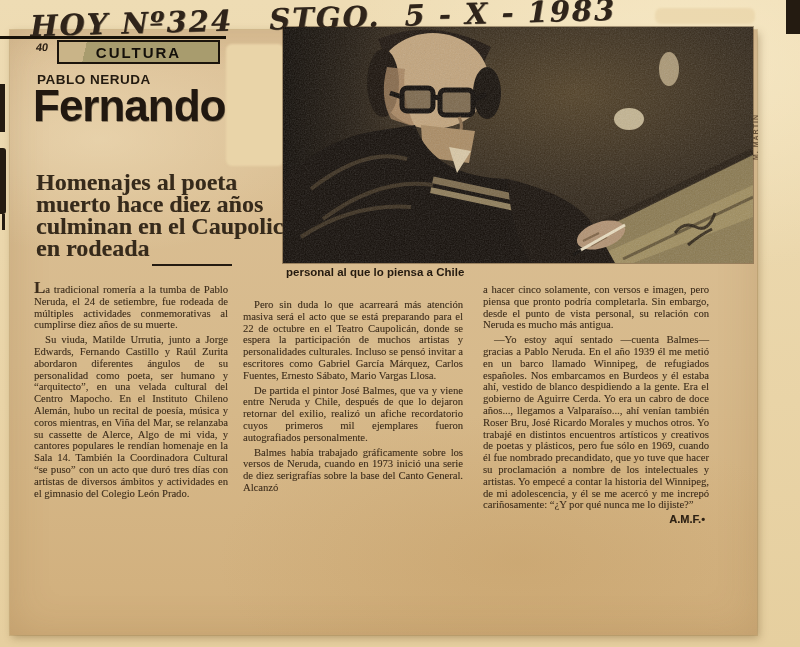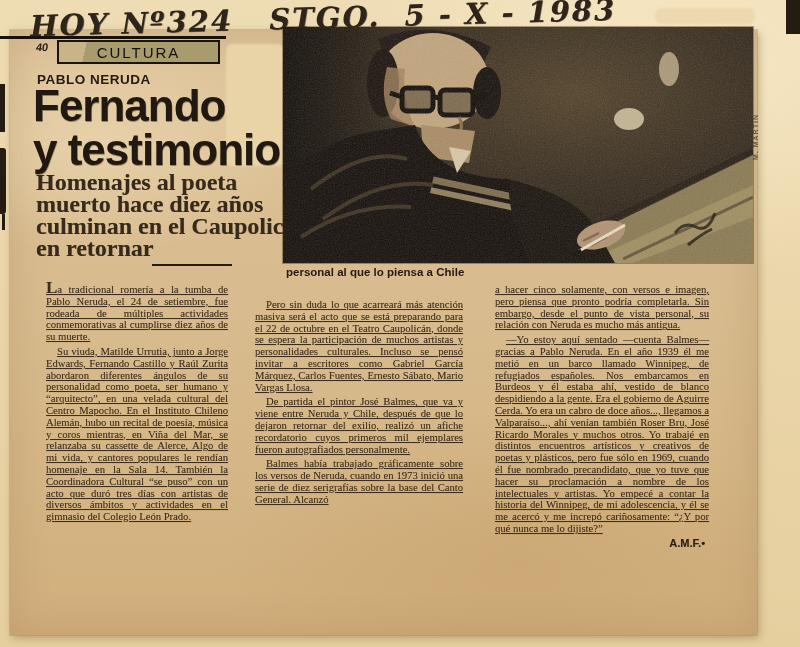--- a/index.html
+++ b/index.html
@@ -36,7 +36,7 @@
       border:2px solid #1b140c;
       background:linear-gradient(103deg, #c9b488 0 17%, #a89c6e 17% 100%);
       display:flex; align-items:center; justify-content:center; }
-  .section-box span { font-family:"Liberation Sans", sans-serif; font-weight:normal;
+  .section-box span { font-family:"Liberation Sans", sans-serif; font-weight:bold;
       font-size:15px; letter-spacing:2px; color:#14100a; }
 
   

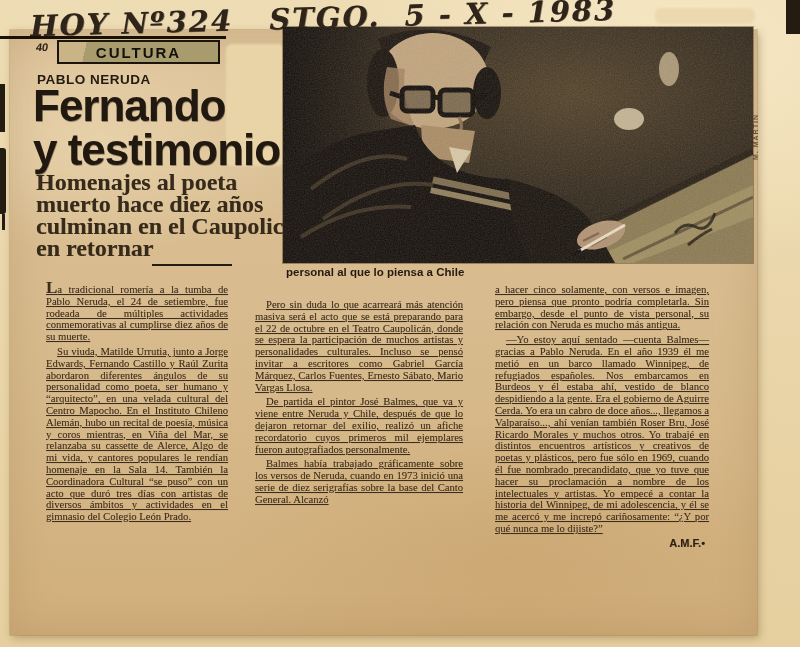--- a/index.html
+++ b/index.html
@@ -98,7 +98,6 @@
   <div class="kicker">PABLO NERUDA</div>
   <div class="headline">
     <div>Fernando</div>
-    <div>y testimonio</div>
   </div>
   <div class="subhead">
     <div>Homenajes al poeta</div>

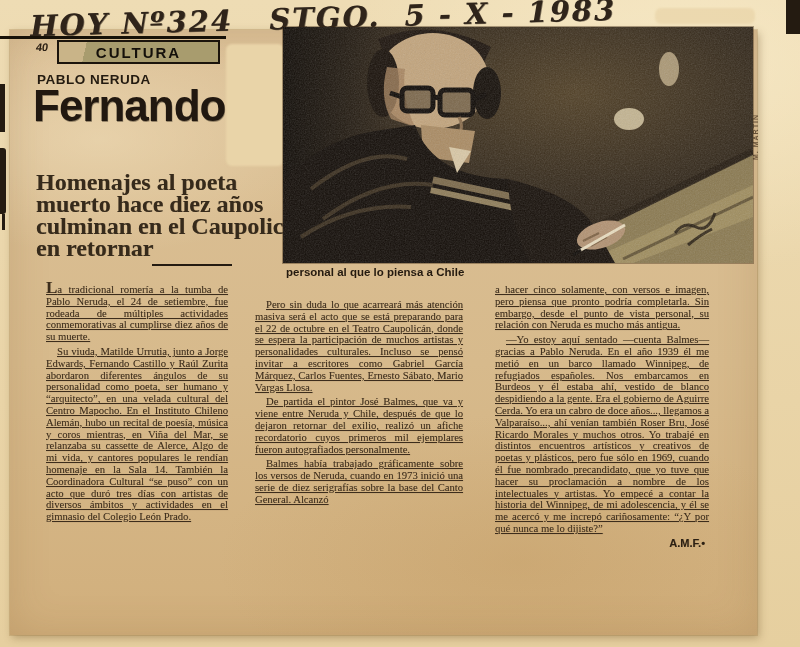--- a/index.html
+++ b/index.html
@@ -103,7 +103,7 @@
     <div>Homenajes al poeta</div>
     <div>muerto hace diez años</div>
     <div>culminan en el Caupolicán,</div>
-    <div>en retornar</div>
+    <div>en rodeada</div>
   </div>
   <div class="subhead-rule"></div>
 

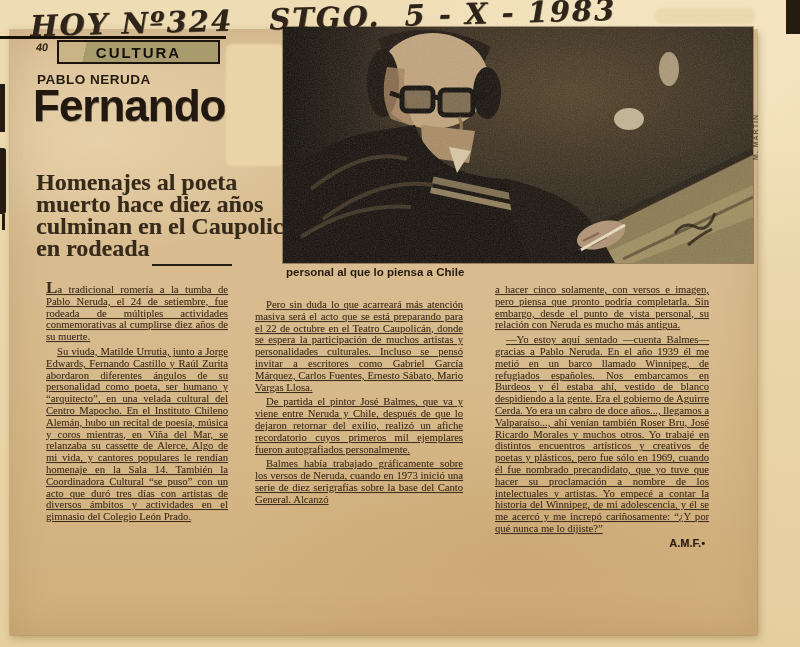--- a/index.html
+++ b/index.html
@@ -64,7 +64,7 @@
   
   .col { position:absolute; font-size:10.6px; line-height:11.8px; color:#3d2d1c;
       text-align:justify; text-shadow:.3px .2px 0 rgba(61,45,28,.3); }
-  .col p { margin:0 0 3px 16px; text-indent:11px;text-decoration:underline; }
+  .col p { margin:0 0 3px 4px; text-indent:11px; }
   .col p.noindent { text-indent:0; }
   .col1 { left:30px;  top:282px; width:198px; }
   .col2 { left:239px; top:299px; width:224px; }

